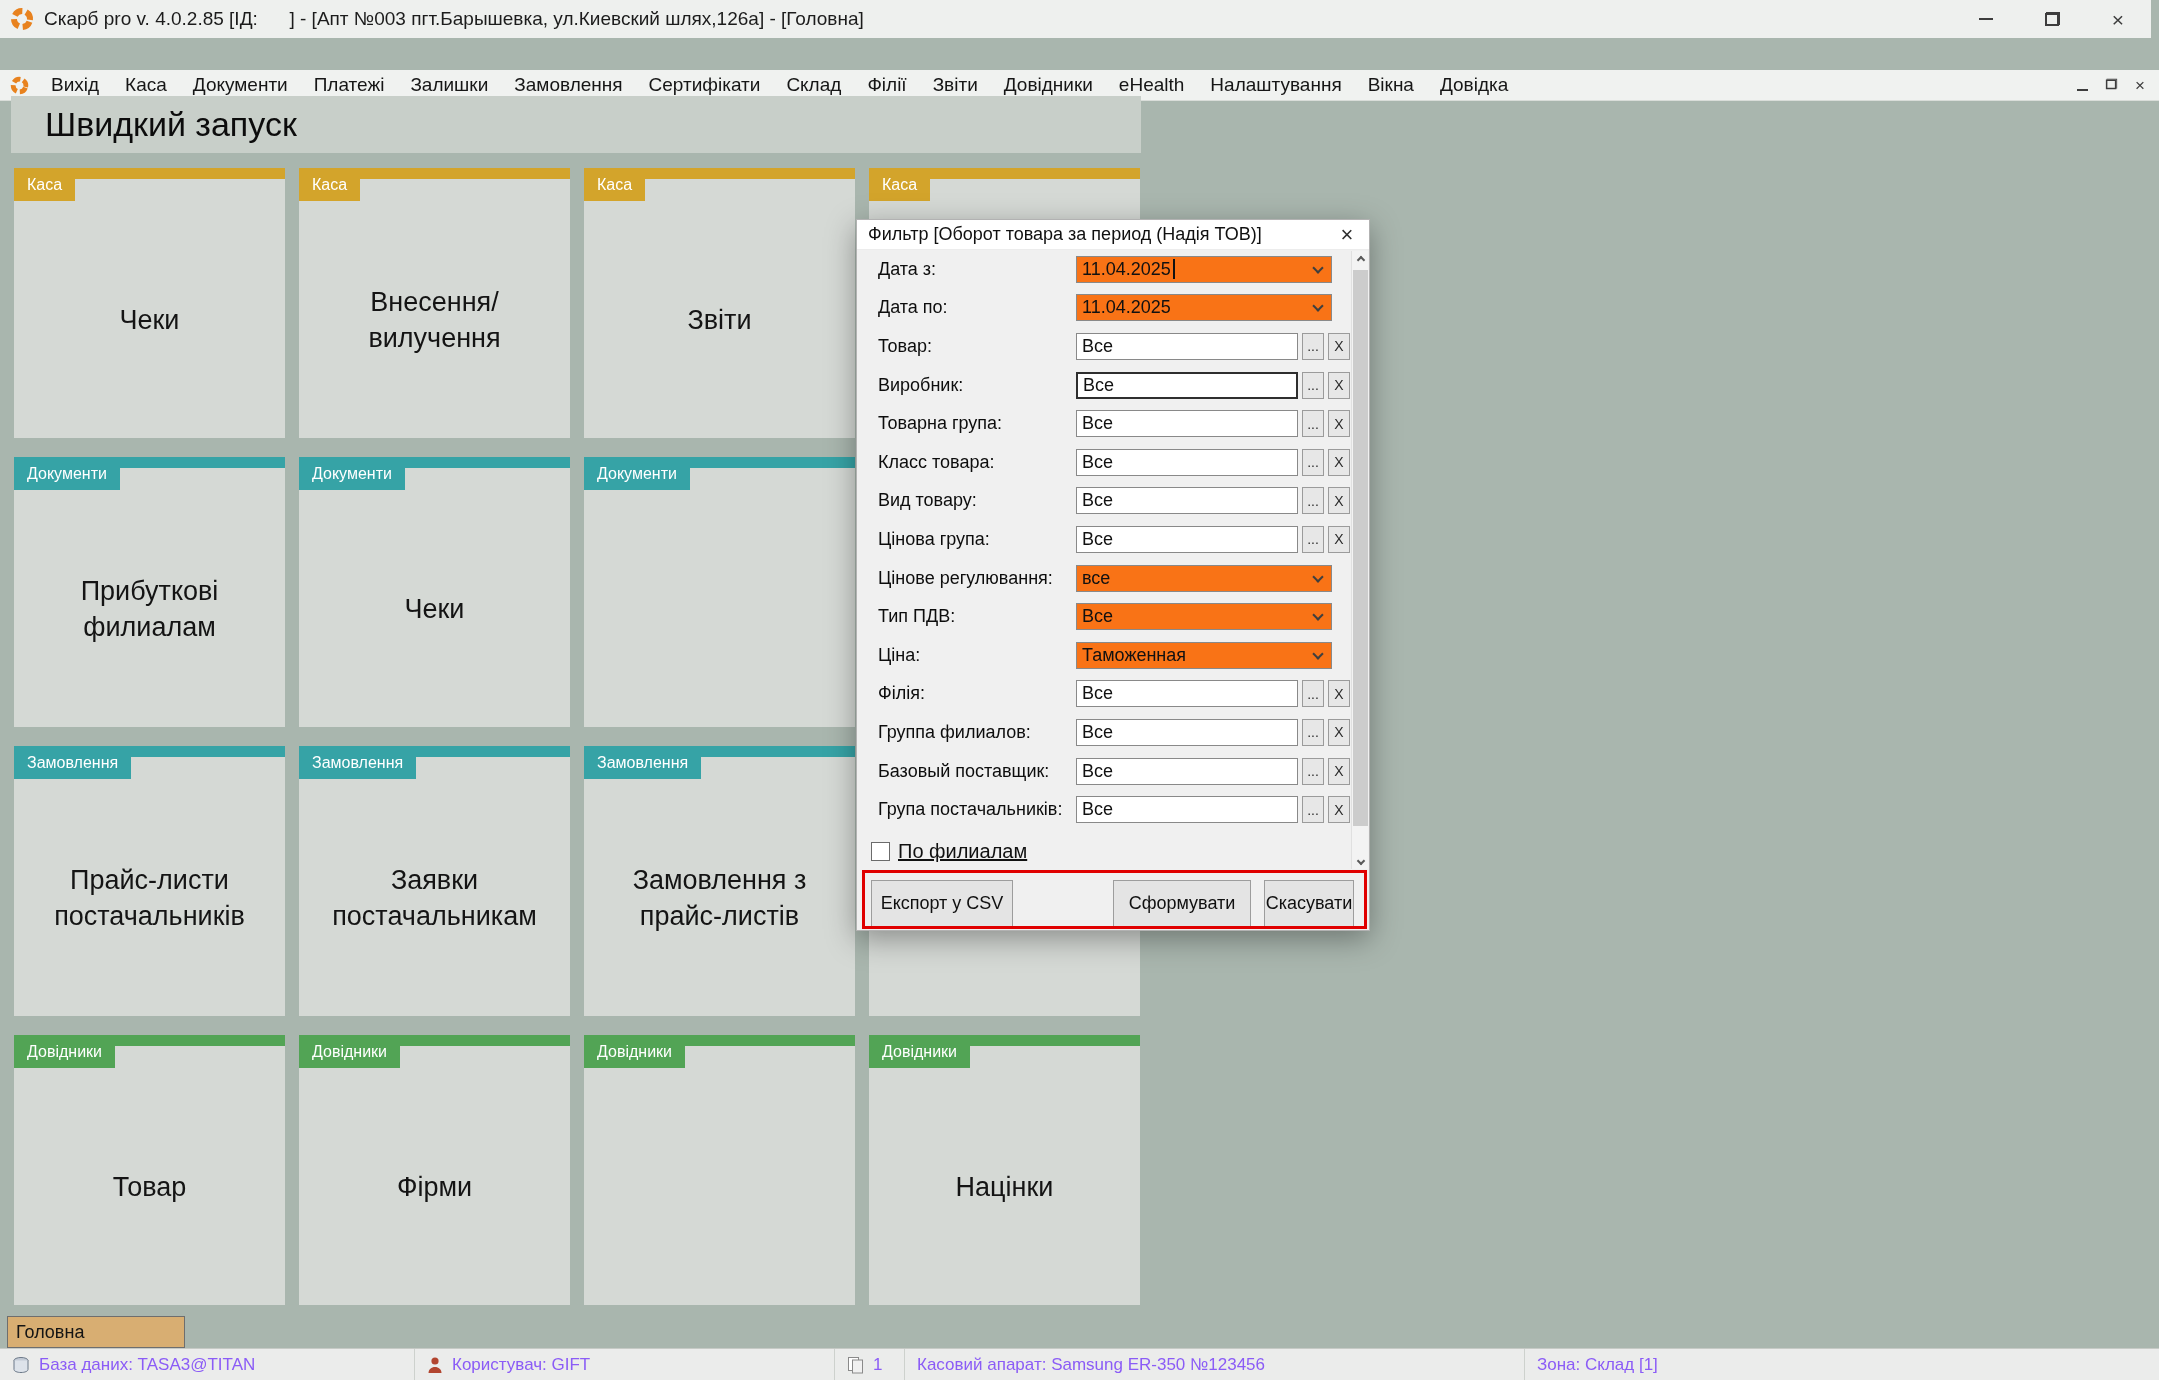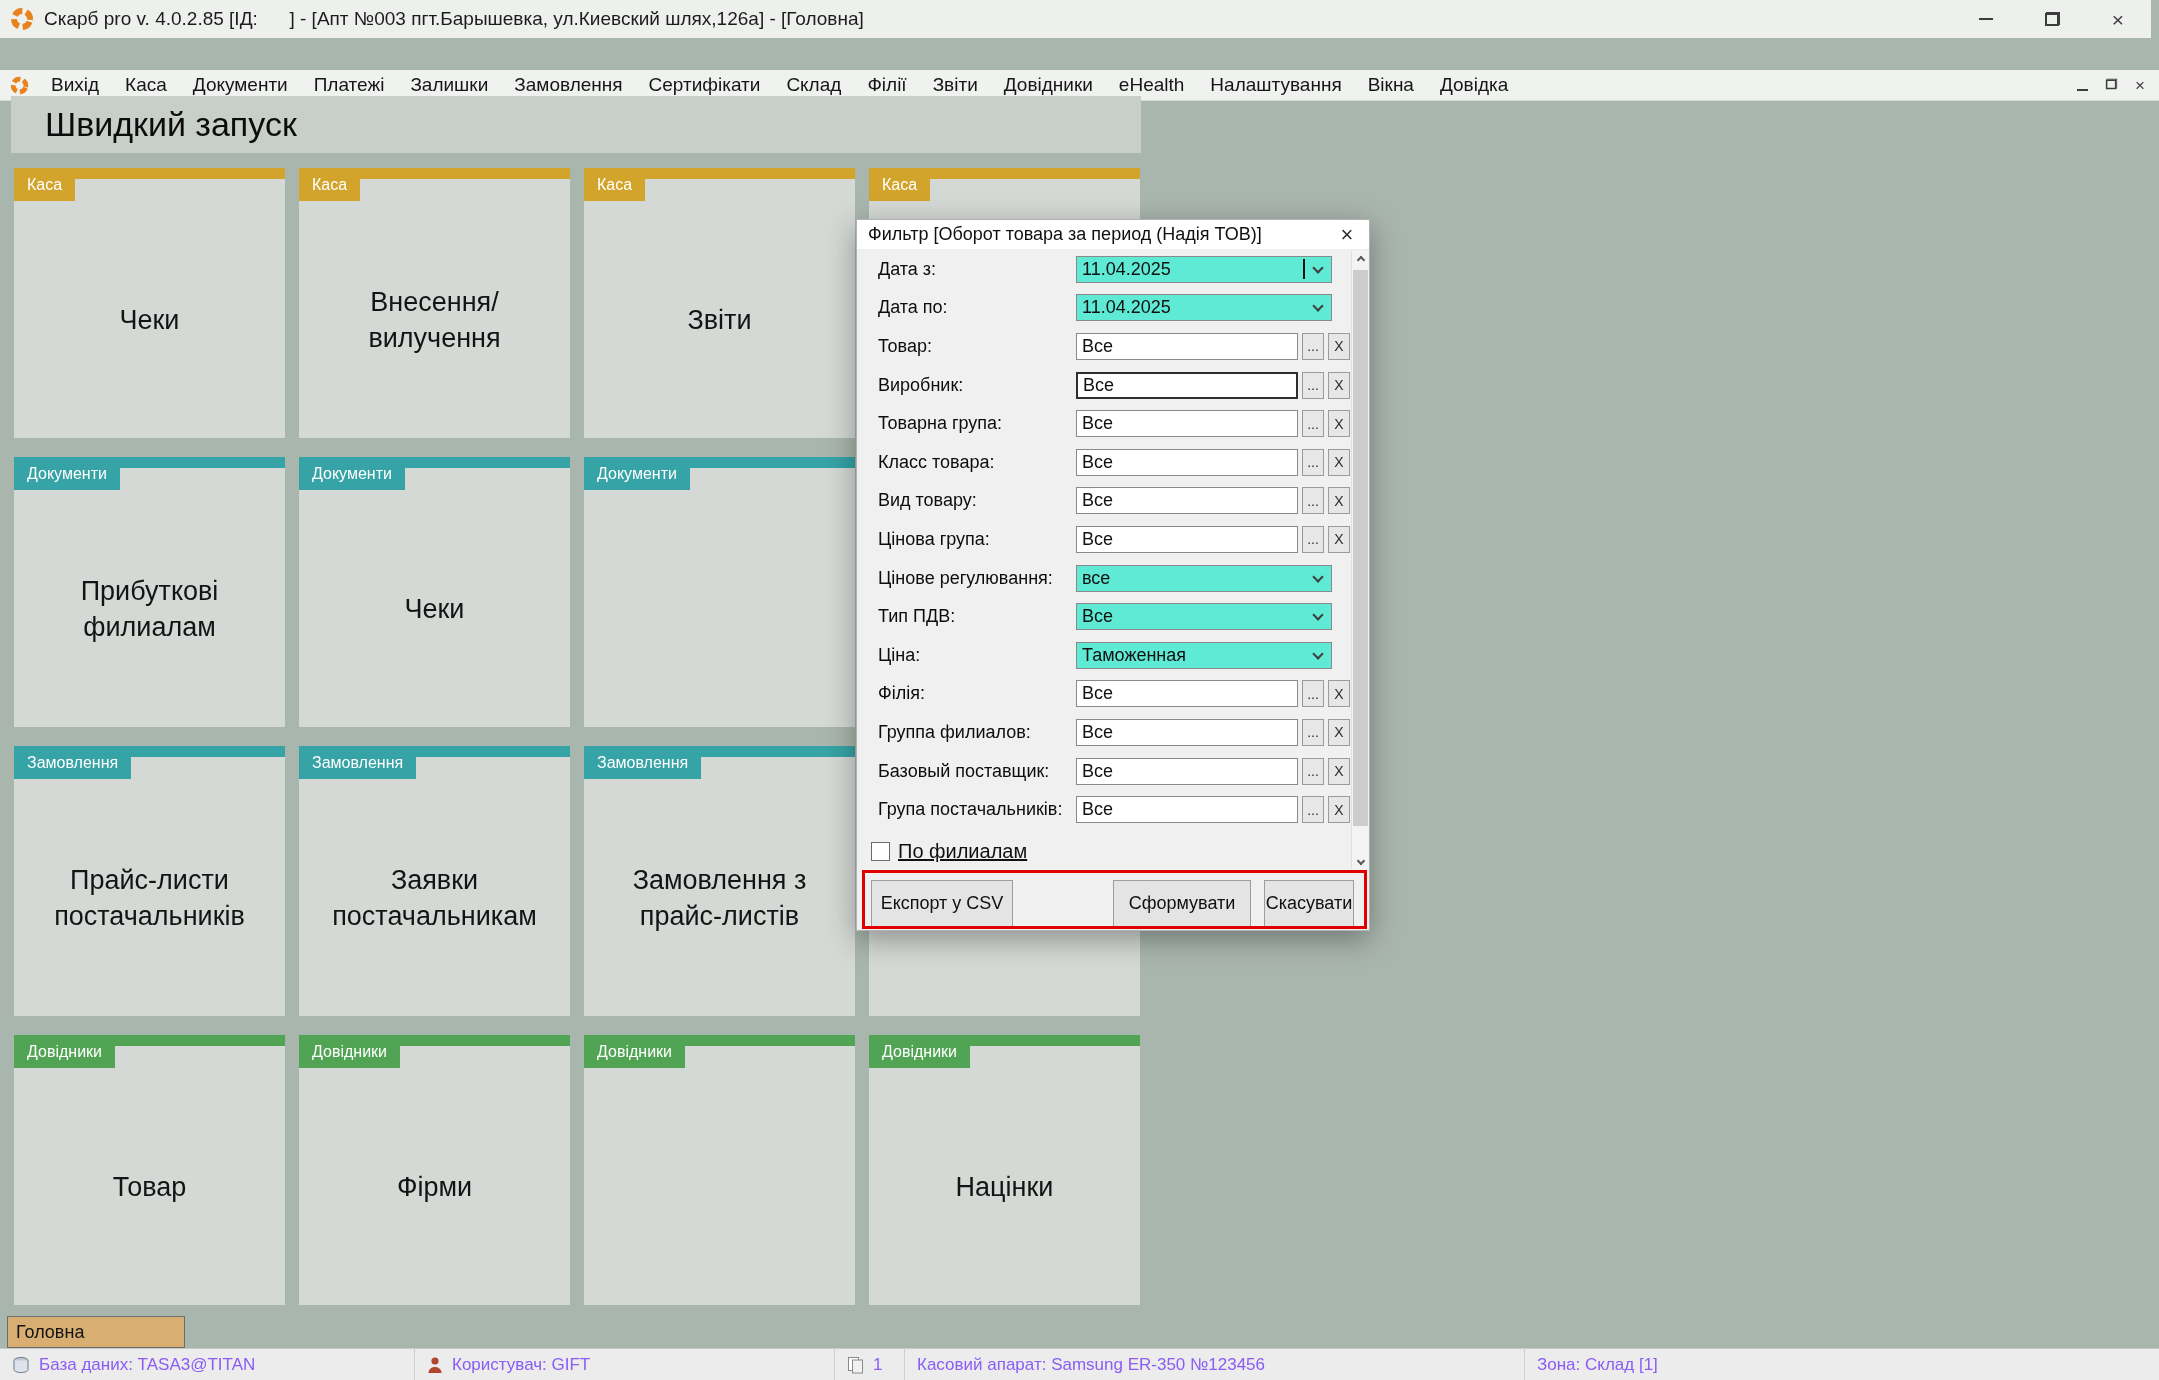--- a/index.html
+++ b/index.html
@@ -75,8 +75,8 @@
   .fctrl { position:absolute; left:219px; display:flex; align-items:center; }
   .tbox { width:222px; height:27px; background:#fff; border:1px solid #898989; font-size:18px;
           display:flex; align-items:center; padding:0 5px; white-space:nowrap; overflow:hidden; }
-  .combo { position:relative; width:256px; height:27px; background:#5eead4; border:1px solid #898989;
-           font-size:18px; display:flex; align-items:center; padding:0 26px 0 5px; white-space:nowrap;justify-content:space-between; }
+  .combo { position:relative; width:256px; height:27px; background:#f97316; border:1px solid #898989;
+           font-size:18px; display:flex; align-items:center; padding:0 26px 0 5px; white-space:nowrap; }
   .focused { border:2px solid #2e2e2e; }
   .caret { display:inline-block; width:2px; height:20px; background:#111; margin-left:2px; }
   .chev { display:inline-block; width:8px; height:8px; border-right:2px solid #3f3f3f; border-bottom:2px solid #3f3f3f; }

